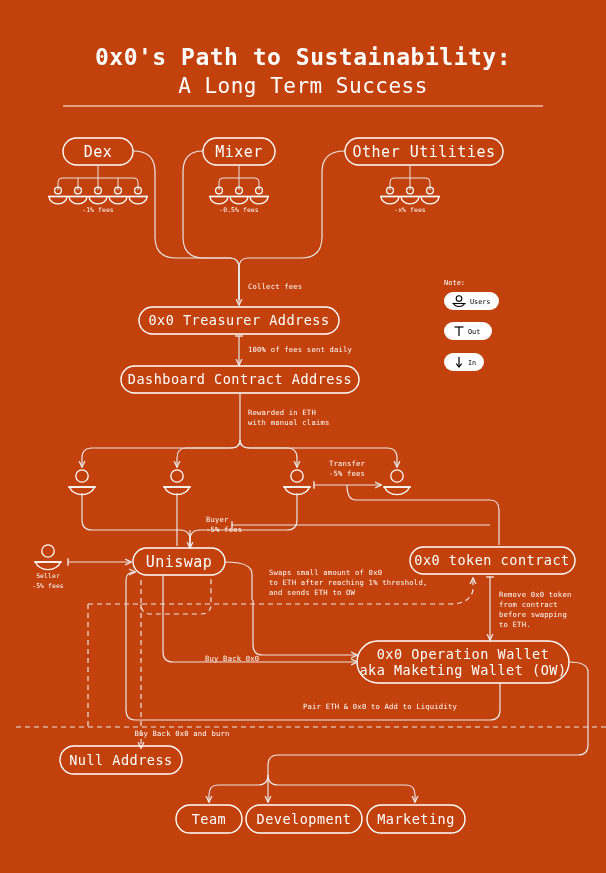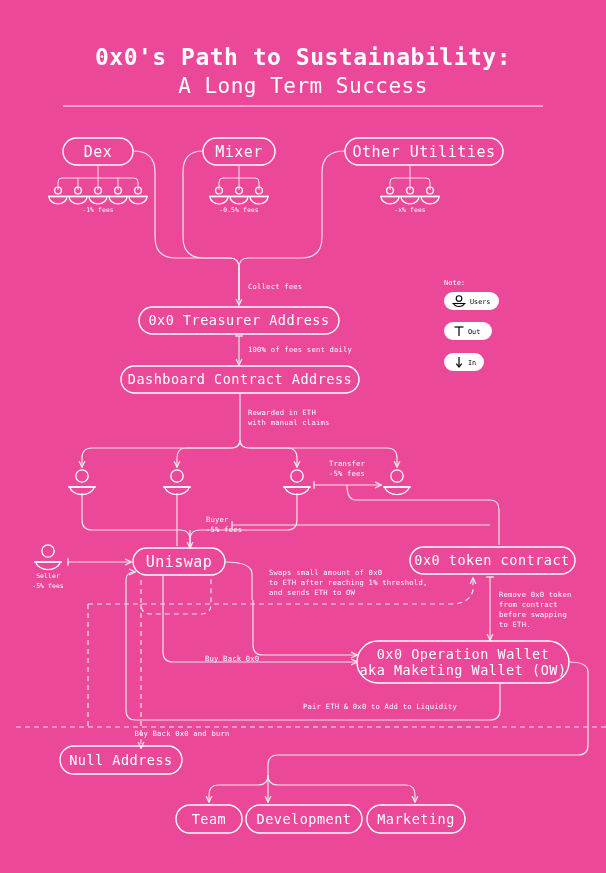--- a/index.html
+++ b/index.html
@@ -5,7 +5,7 @@
   html,body{margin:0;padding:0;background:#000;}
   body{width:606px;height:873px;overflow:hidden;
        font-family:"DejaVu Sans Mono","Liberation Mono",monospace;color:#fff;}
-  #root{position:relative;width:606px;height:873px;background:#ec4899;}
+  #root{position:relative;width:606px;height:873px;background:#c2410c;}
   svg#canvas{position:absolute;left:0;top:0;width:606px;height:873px;}
   .ttl1{font-size:23px;letter-spacing:0.5px;font-weight:bold;}
   .ttl2{font-size:21px;letter-spacing:0.5px;}

